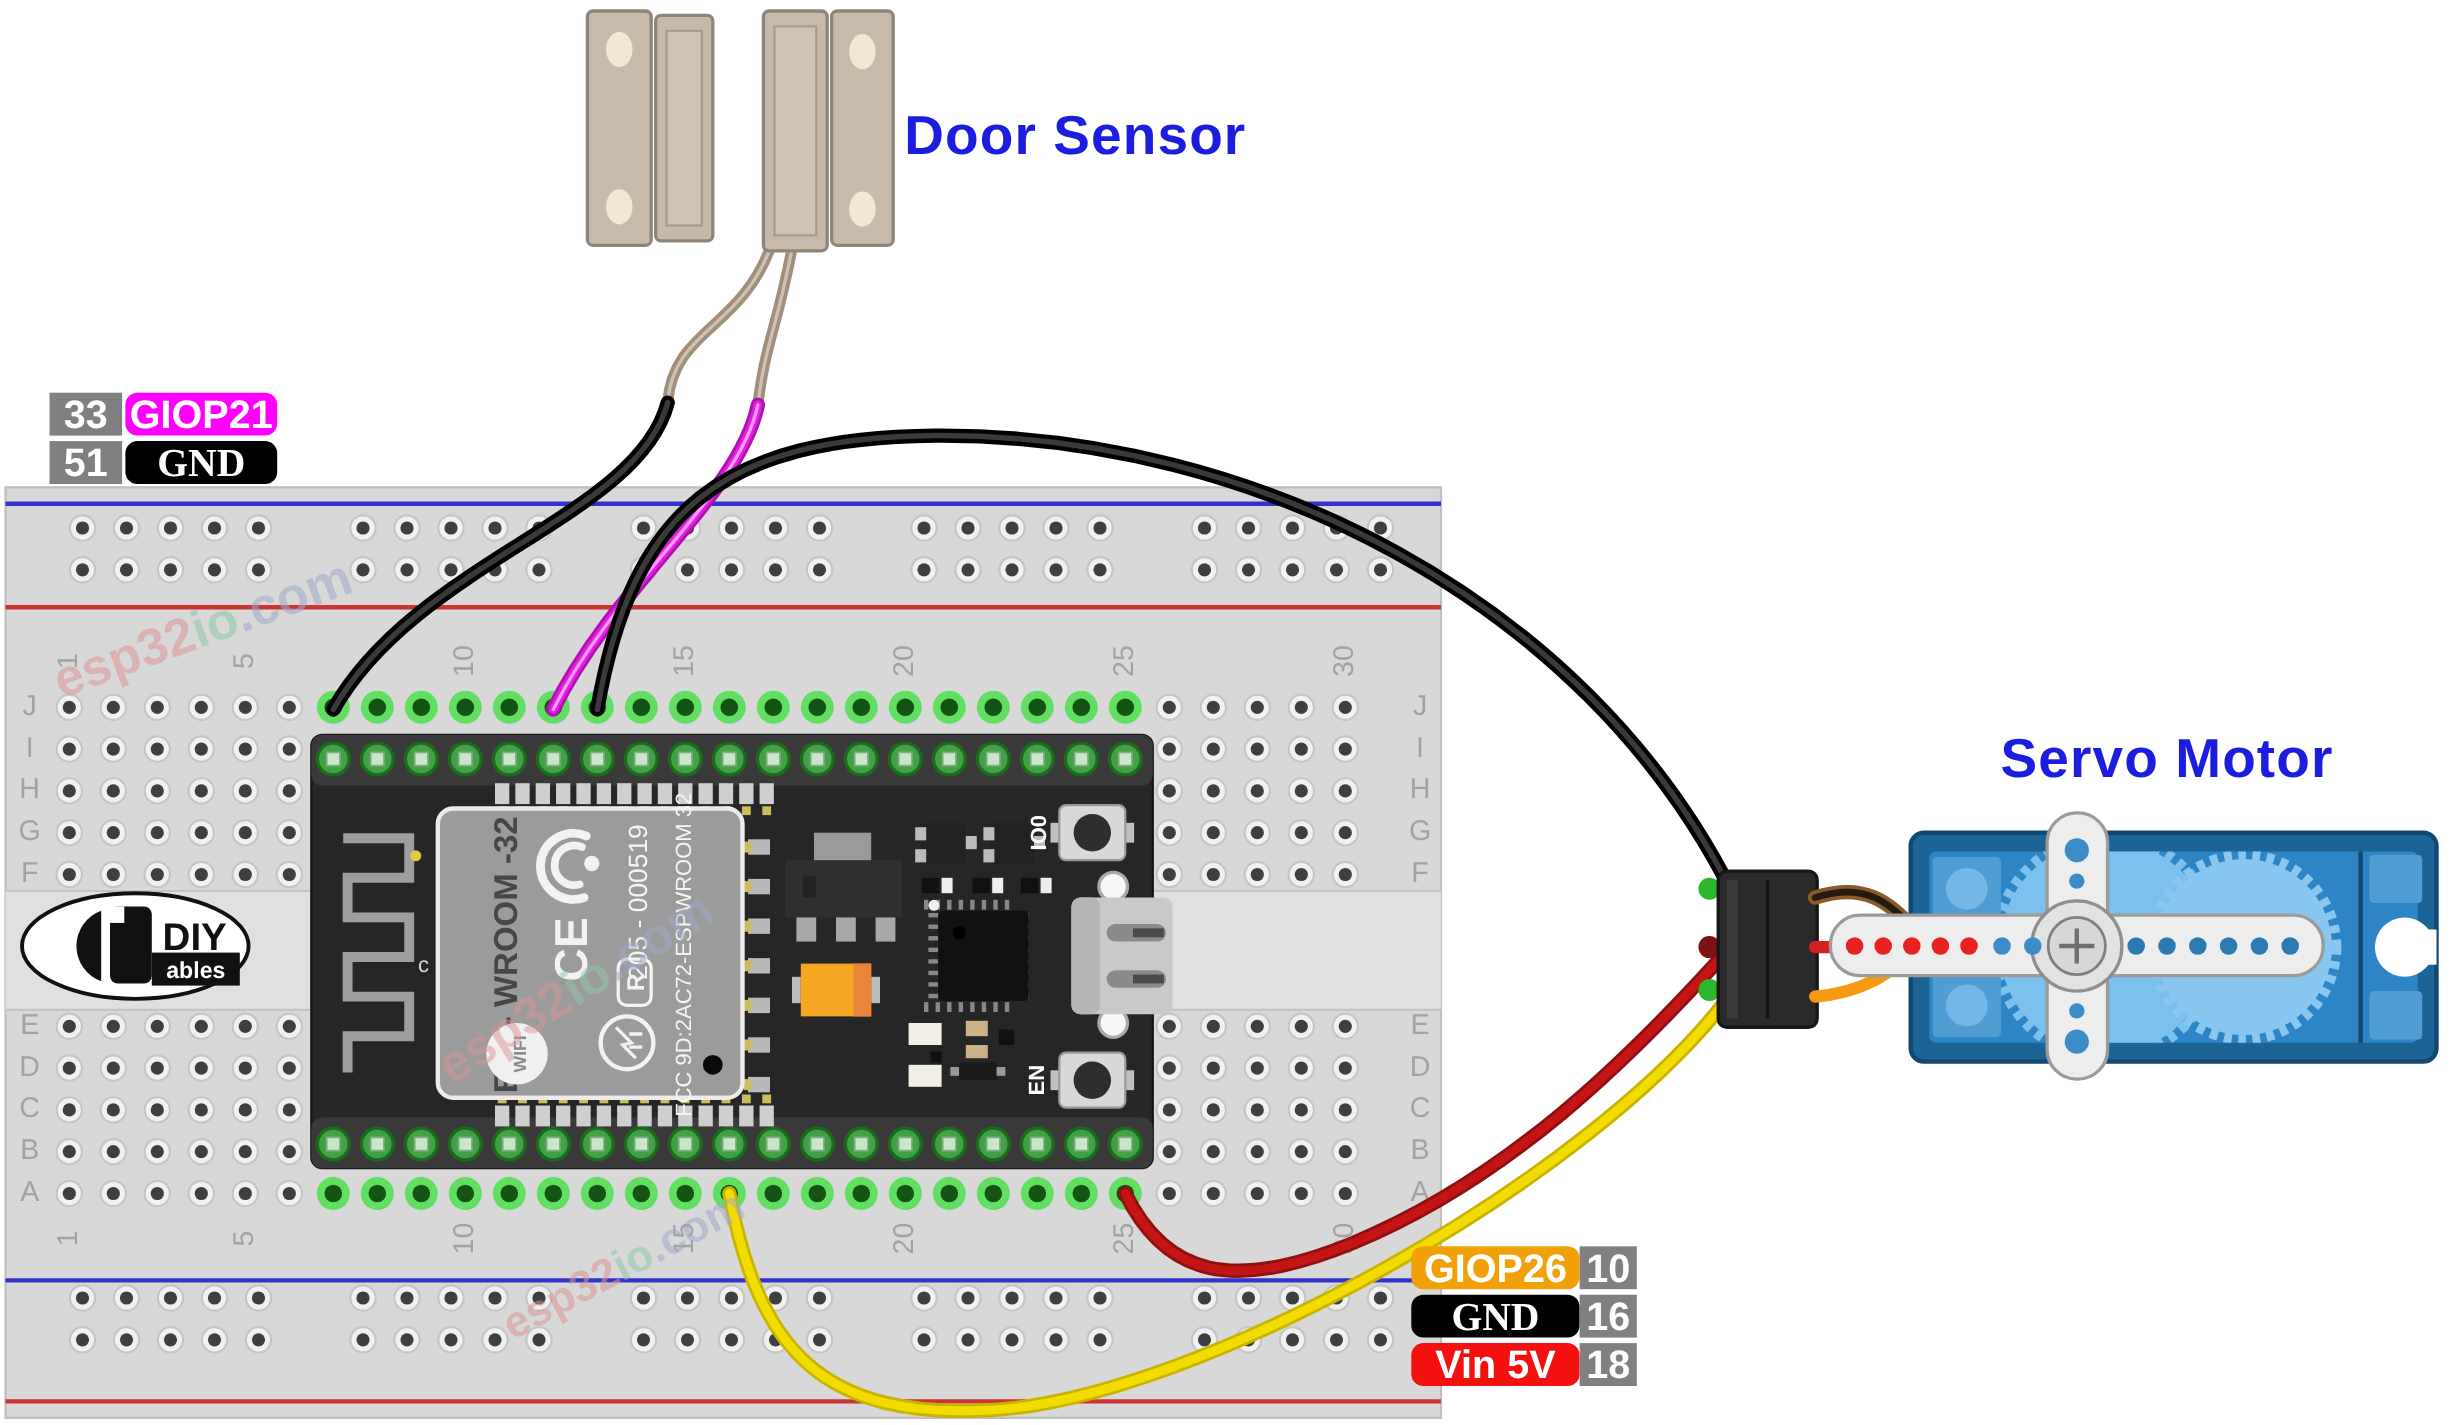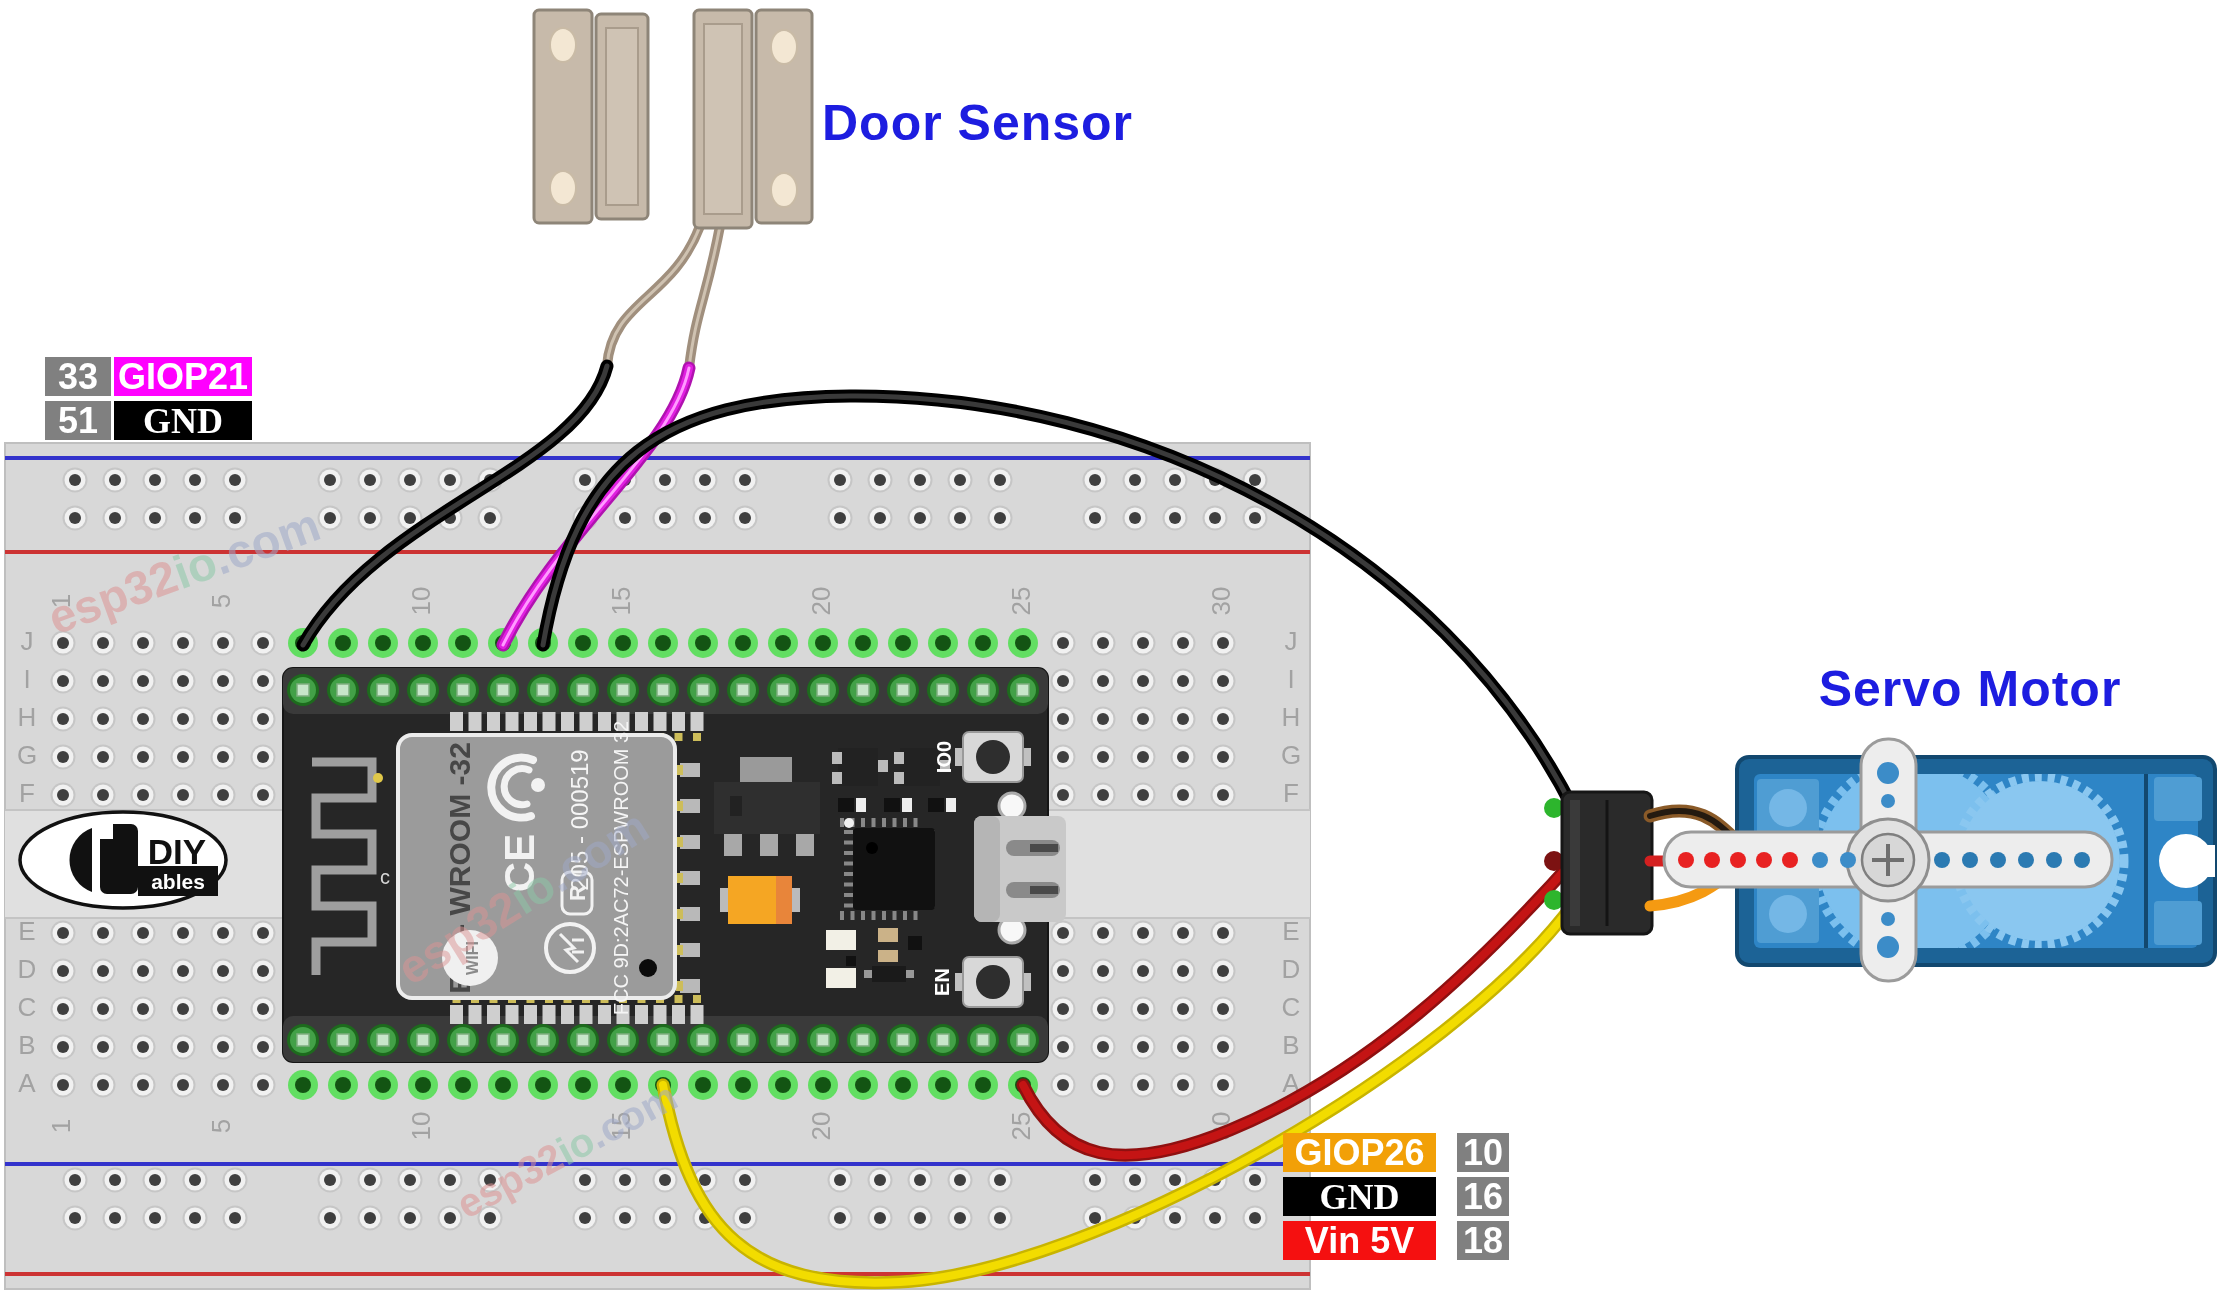--- a/index.html
+++ b/index.html
@@ -19,7 +19,7 @@
        font-size:36px;height:39px;}
   .tag.num{width:66px;background:var(--tag-gray);}
   #tags-right .tag.num{width:52px;}
-  .tag.sig{width:138px;}
+  .tag.sig{width:138px;border-radius:11px;}
   #tags-right .tag.sig{width:153px;}
   .sig.magenta{background:var(--tag-magenta);}
   .sig.black{background:var(--tag-black);font-family:Liberation Serif, serif;}

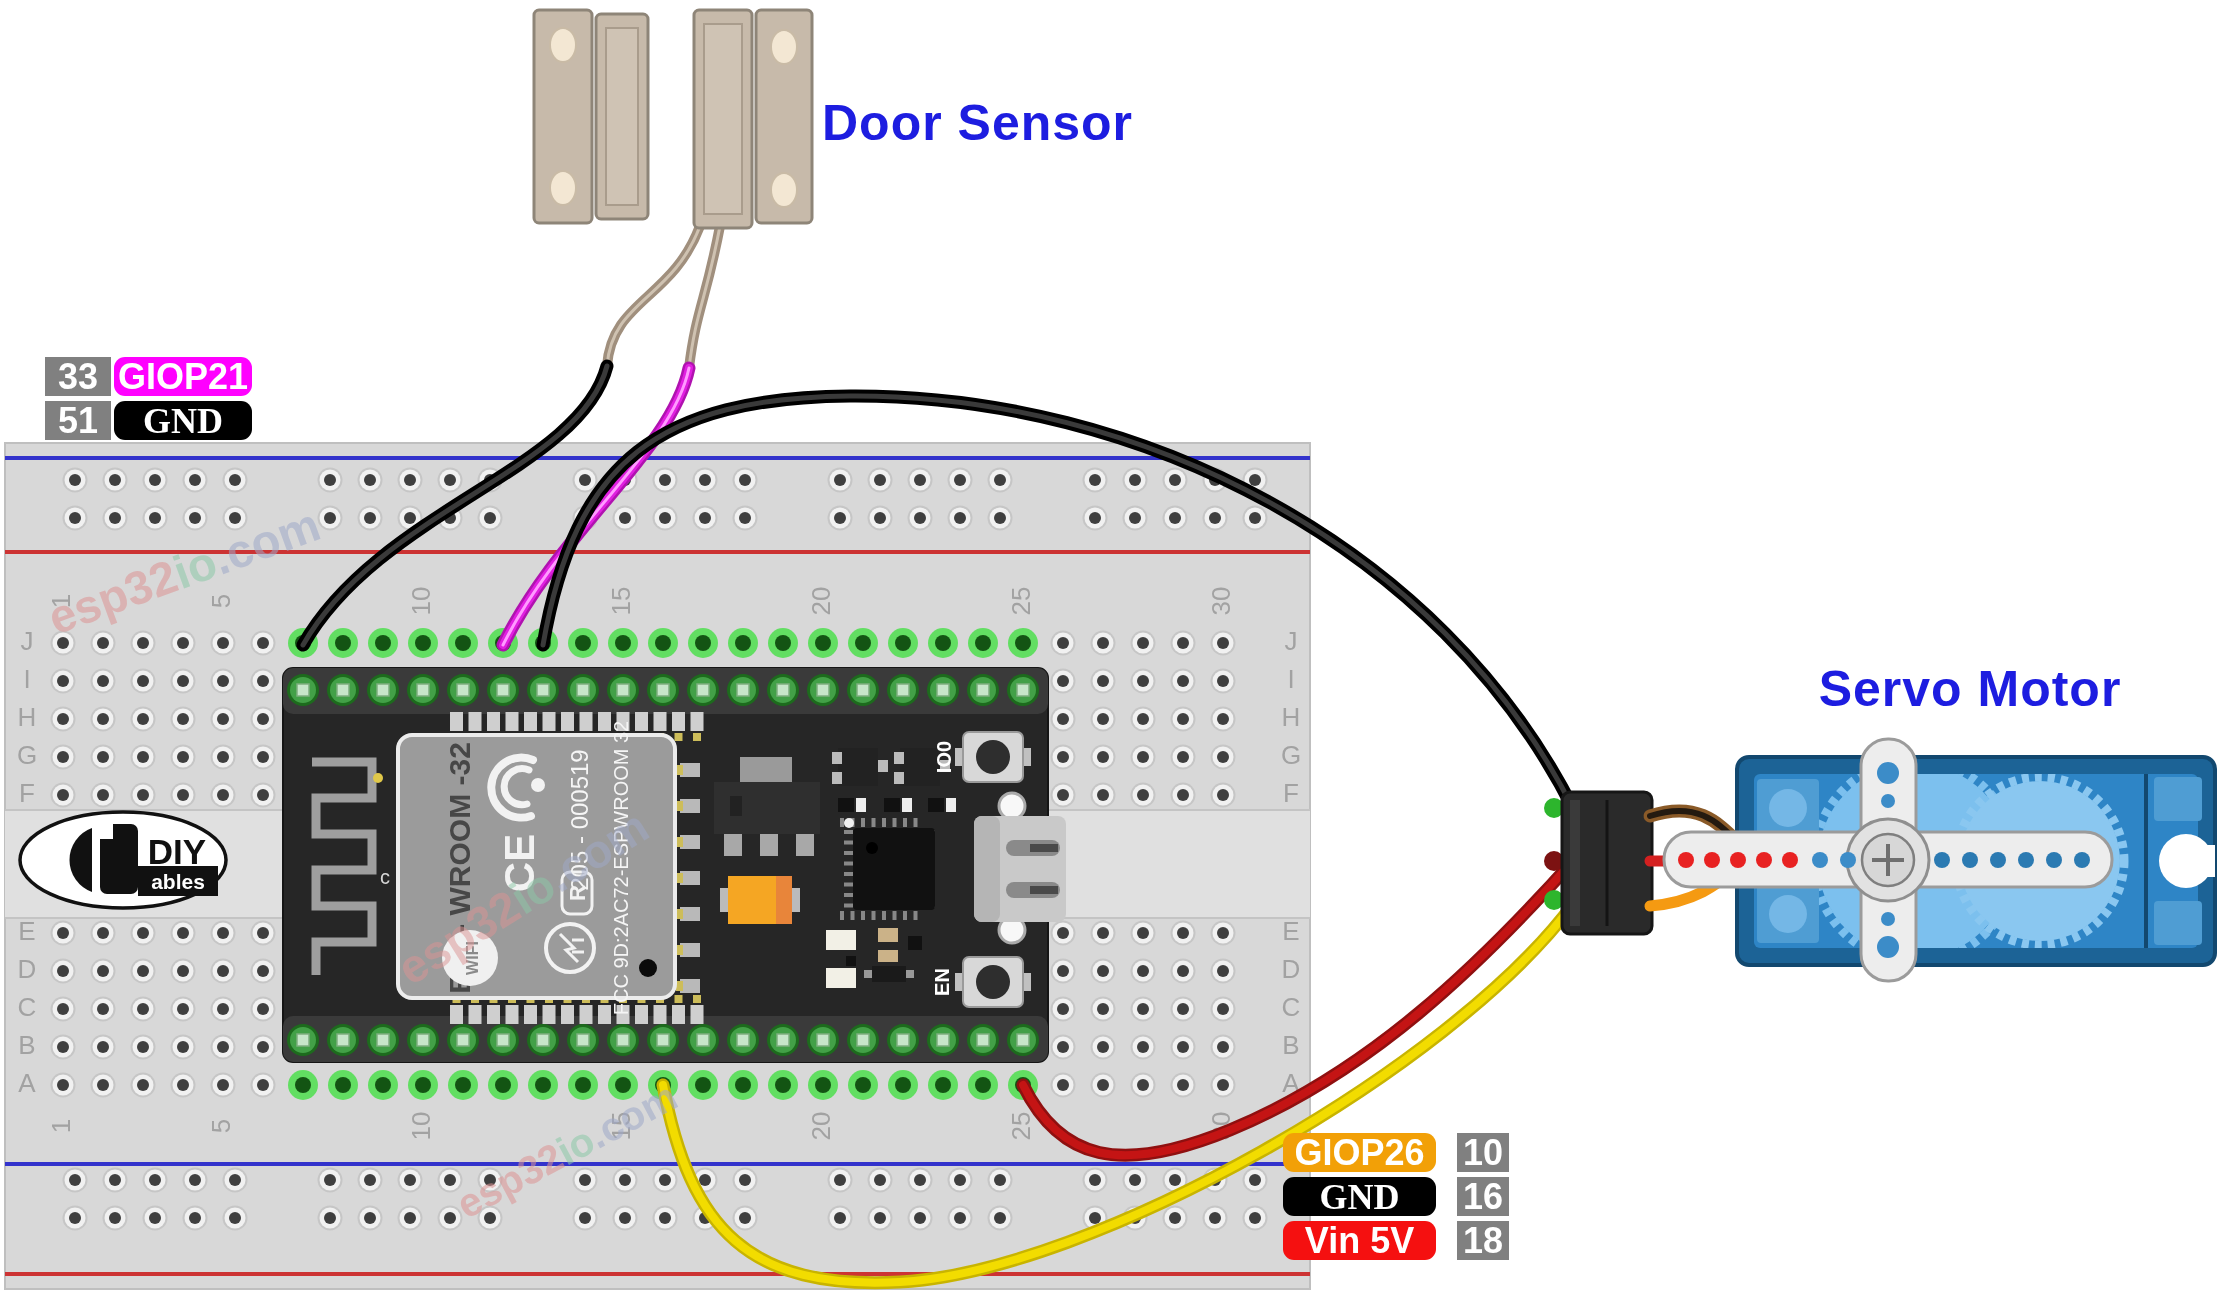--- a/index.html
+++ b/index.html
@@ -14,7 +14,7 @@
   #tags-left{left:45px;top:357px;}
   #tags-right{left:1283px;top:1133px;}
   .tagrow{display:flex;gap:3px;height:39px;}
-  #tags-right .tagrow{gap:21px;height:39px;}
+  #tags-right .tagrow{gap:0;height:39px;}
   .tag{display:flex;align-items:center;justify-content:center;color:#fff;font-weight:bold;
        font-size:36px;height:39px;}
   .tag.num{width:66px;background:var(--tag-gray);}

